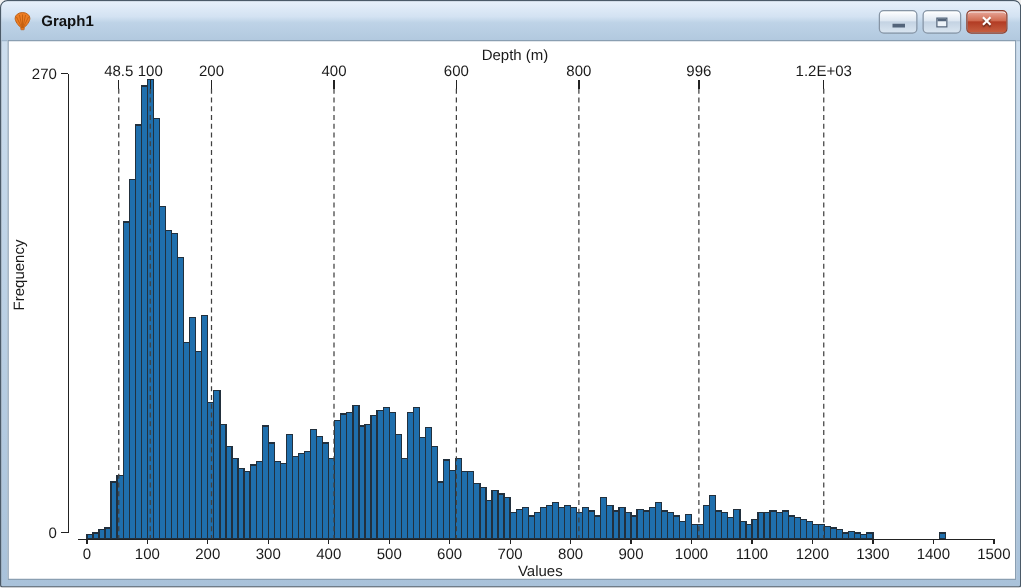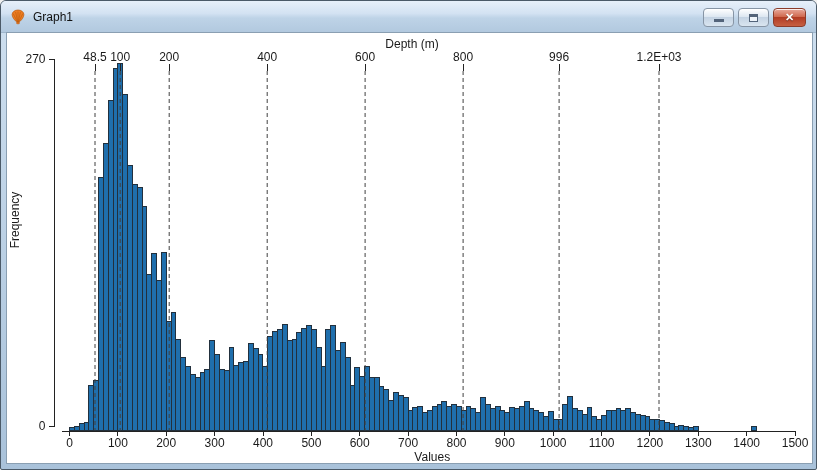--- a/index.html
+++ b/index.html
@@ -16,7 +16,7 @@
     display:flex;align-items:center;
   }
   .app-icon{margin-left:9px;width:16px;height:16px;flex:0 0 auto;}
-  .title-text{margin-left:7px;font-size:12px;color:#111;}
+  .title-text{margin-left:7px;font-size:12px;color:#111;font-weight:bold;}
   .win-buttons{position:absolute;right:10px;top:7px;display:flex;gap:4px;}
   .wbtn{
     width:31px;height:19px;box-sizing:border-box;border-radius:4px;

